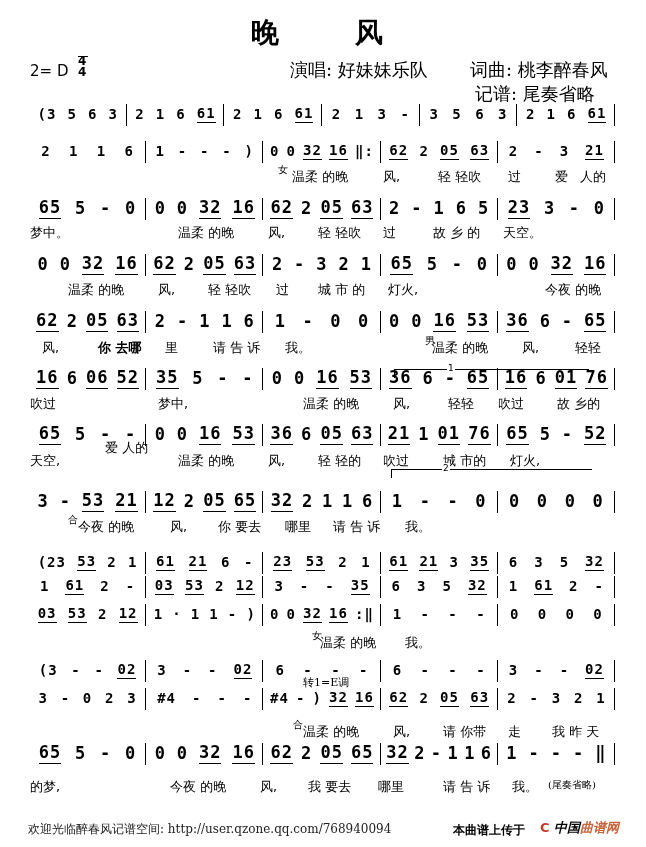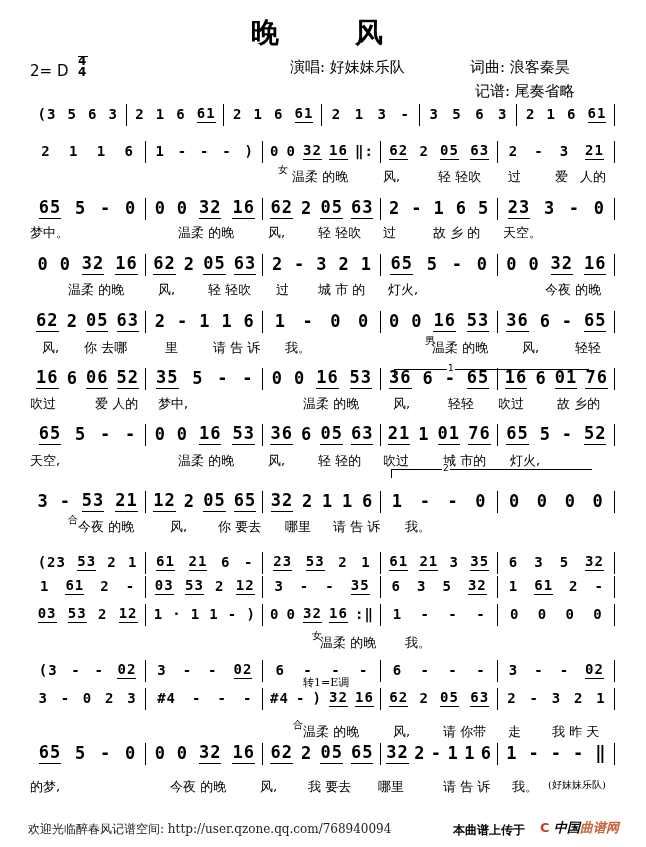--- a/index.html
+++ b/index.html
@@ -9,7 +9,7 @@
   .timesig{position:absolute;left:78px;top:56px;font-size:12px;line-height:11px;text-align:center;font-weight:bold;}
   .timesig span{display:block;}
   .timesig .bar{border-top:1px solid #000;width:10px;margin:0 auto;}
-  .credit{position:absolute;font-family:"DejaVu Serif","Liberation Serif",serif;font-size:15px;}
+  .credit{position:absolute;font-family:"DejaVu Serif","Liberation Serif",serif;font-size:18px;}
   .row{position:absolute;left:30px;width:586px;height:24px;}
   .bar{position:absolute;top:0;height:24px;display:flex;align-items:center;justify-content:space-around;}
   .sep{position:absolute;top:2px;width:1px;height:22px;background:#000;}

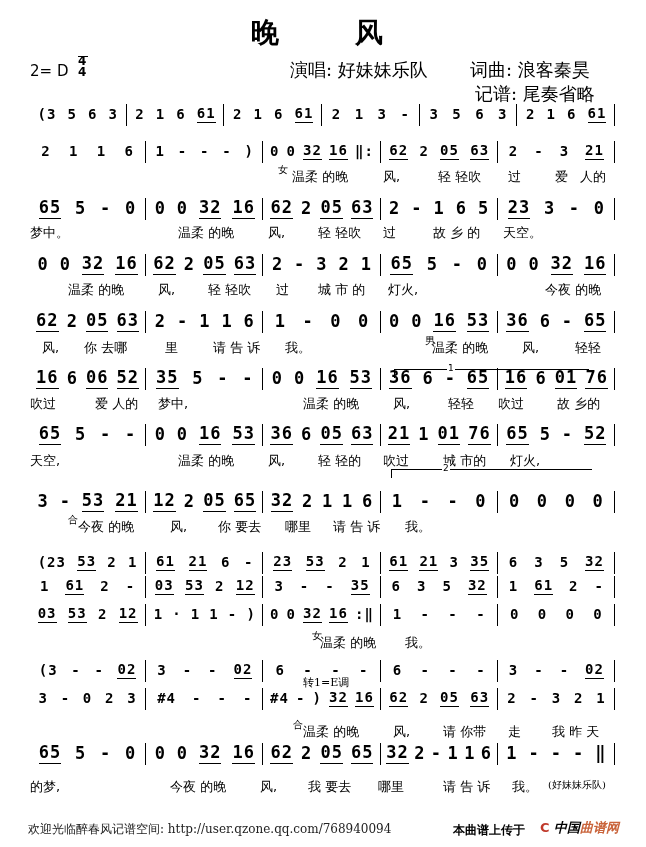--- a/index.html
+++ b/index.html
@@ -38,7 +38,7 @@
   <span>4</span>
 </div>
 <div class="credit" style="left:290px;top:58px;">演唱: 好妹妹乐队</div>
-<div class="credit" style="left:470px;top:58px;">词曲: 浪客秦昊</div>
+<div class="credit" style="left:470px;top:58px;">词曲: 桃李醉春风</div>
 <div class="credit" style="left:475px;top:82px;">记谱: 尾奏省略</div>
 
 <div id="score">

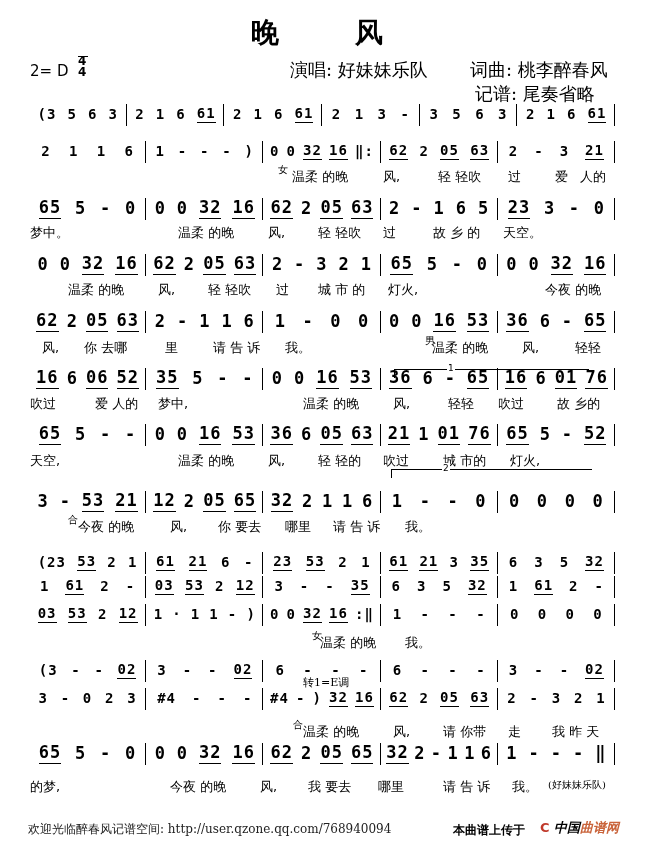--- a/index.html
+++ b/index.html
@@ -611,7 +611,7 @@
     </div>
     <div class="lyric" style="top: 339px; left: 0px;">
       <span style="left: 42px;">风,</span>
-      <span style="left: 84px;">你 去哪</span>
+      <span style="left: 98px; font-weight: bold;">你 去哪</span>
       <span style="left: 165px;">里</span>
       <span style="left: 213px;">请 告 诉</span>
       <span style="left: 285px;">我。</span>

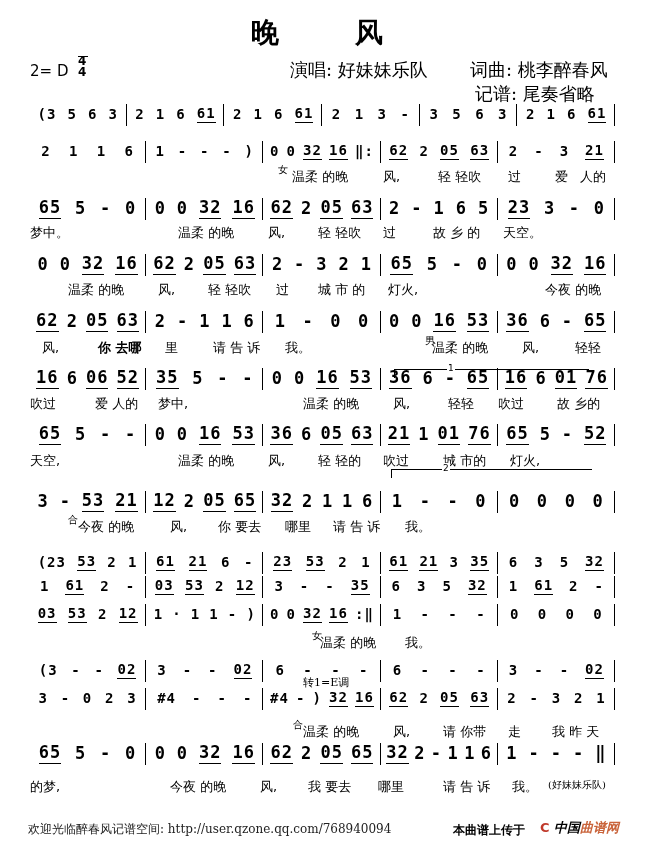--- a/index.html
+++ b/index.html
@@ -622,7 +622,7 @@
     </div>
     <div class="lyric" style="top: 395px; left: 0px;">
       <span style="left: 30px;">吹过</span>
-      <span style="left: 95px;">爱 人的</span>
+      <span style="left: 105px; margin-top: 44px;">爱 人的</span>
       <span style="left: 158px;">梦中,</span>
       <span style="left: 303px;">温柔 的晚</span>
       <span style="left: 393px;">风,</span>

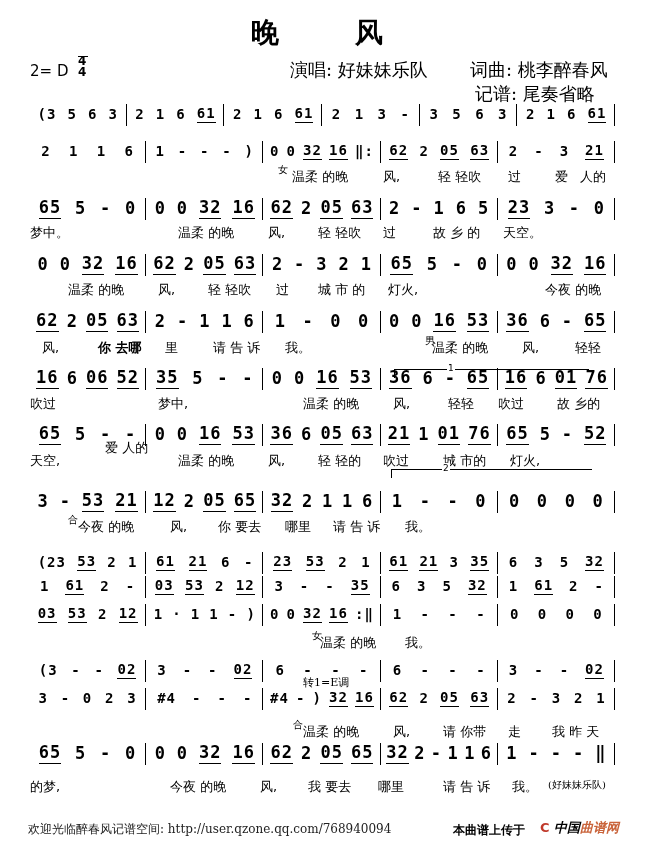--- a/index.html
+++ b/index.html
@@ -669,7 +669,7 @@
       <span style="left: 378px;">哪里</span>
       <span style="left: 443px;">请 告 诉</span>
       <span style="left: 512px;">我。</span>
-      <span style="left: 548px; font-size: 10px; font-family: &quot;DejaVu Serif&quot;, serif;">(好妹妹乐队)</span>
+      <span style="left: 548px; font-size: 10px; font-family: &quot;DejaVu Serif&quot;, serif;">(尾奏省略)</span>
     </div>
   </div>
 

